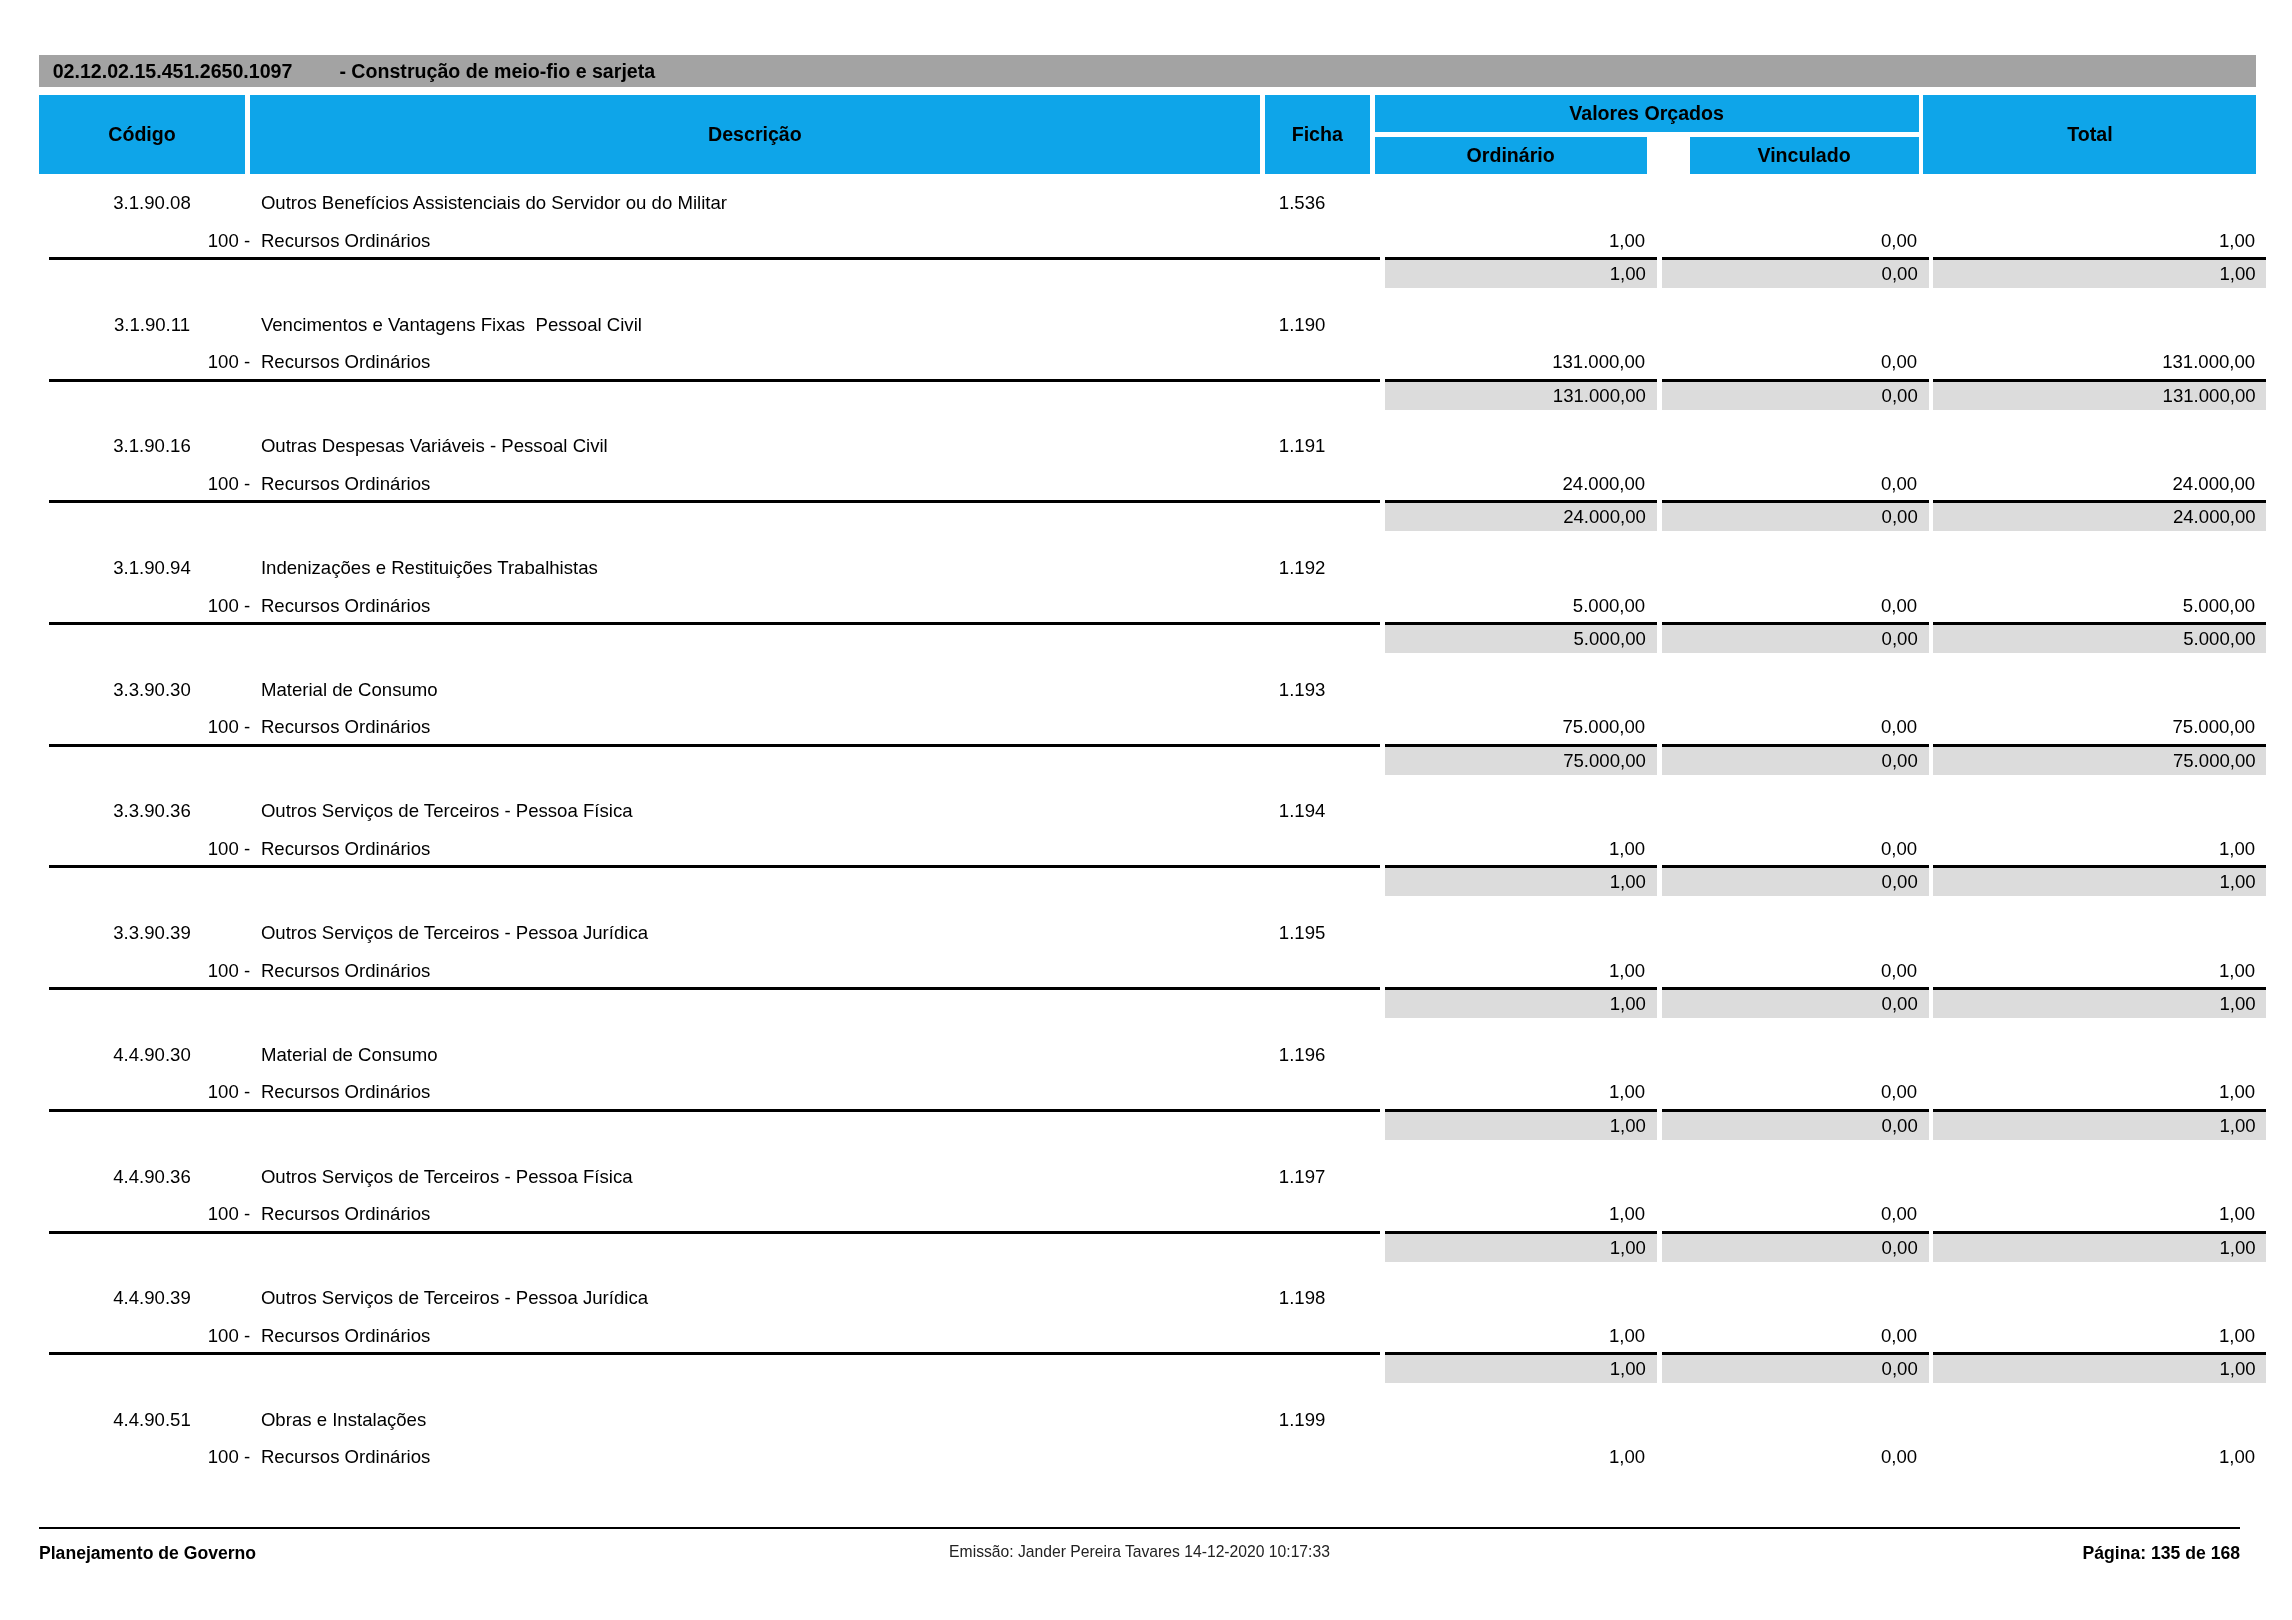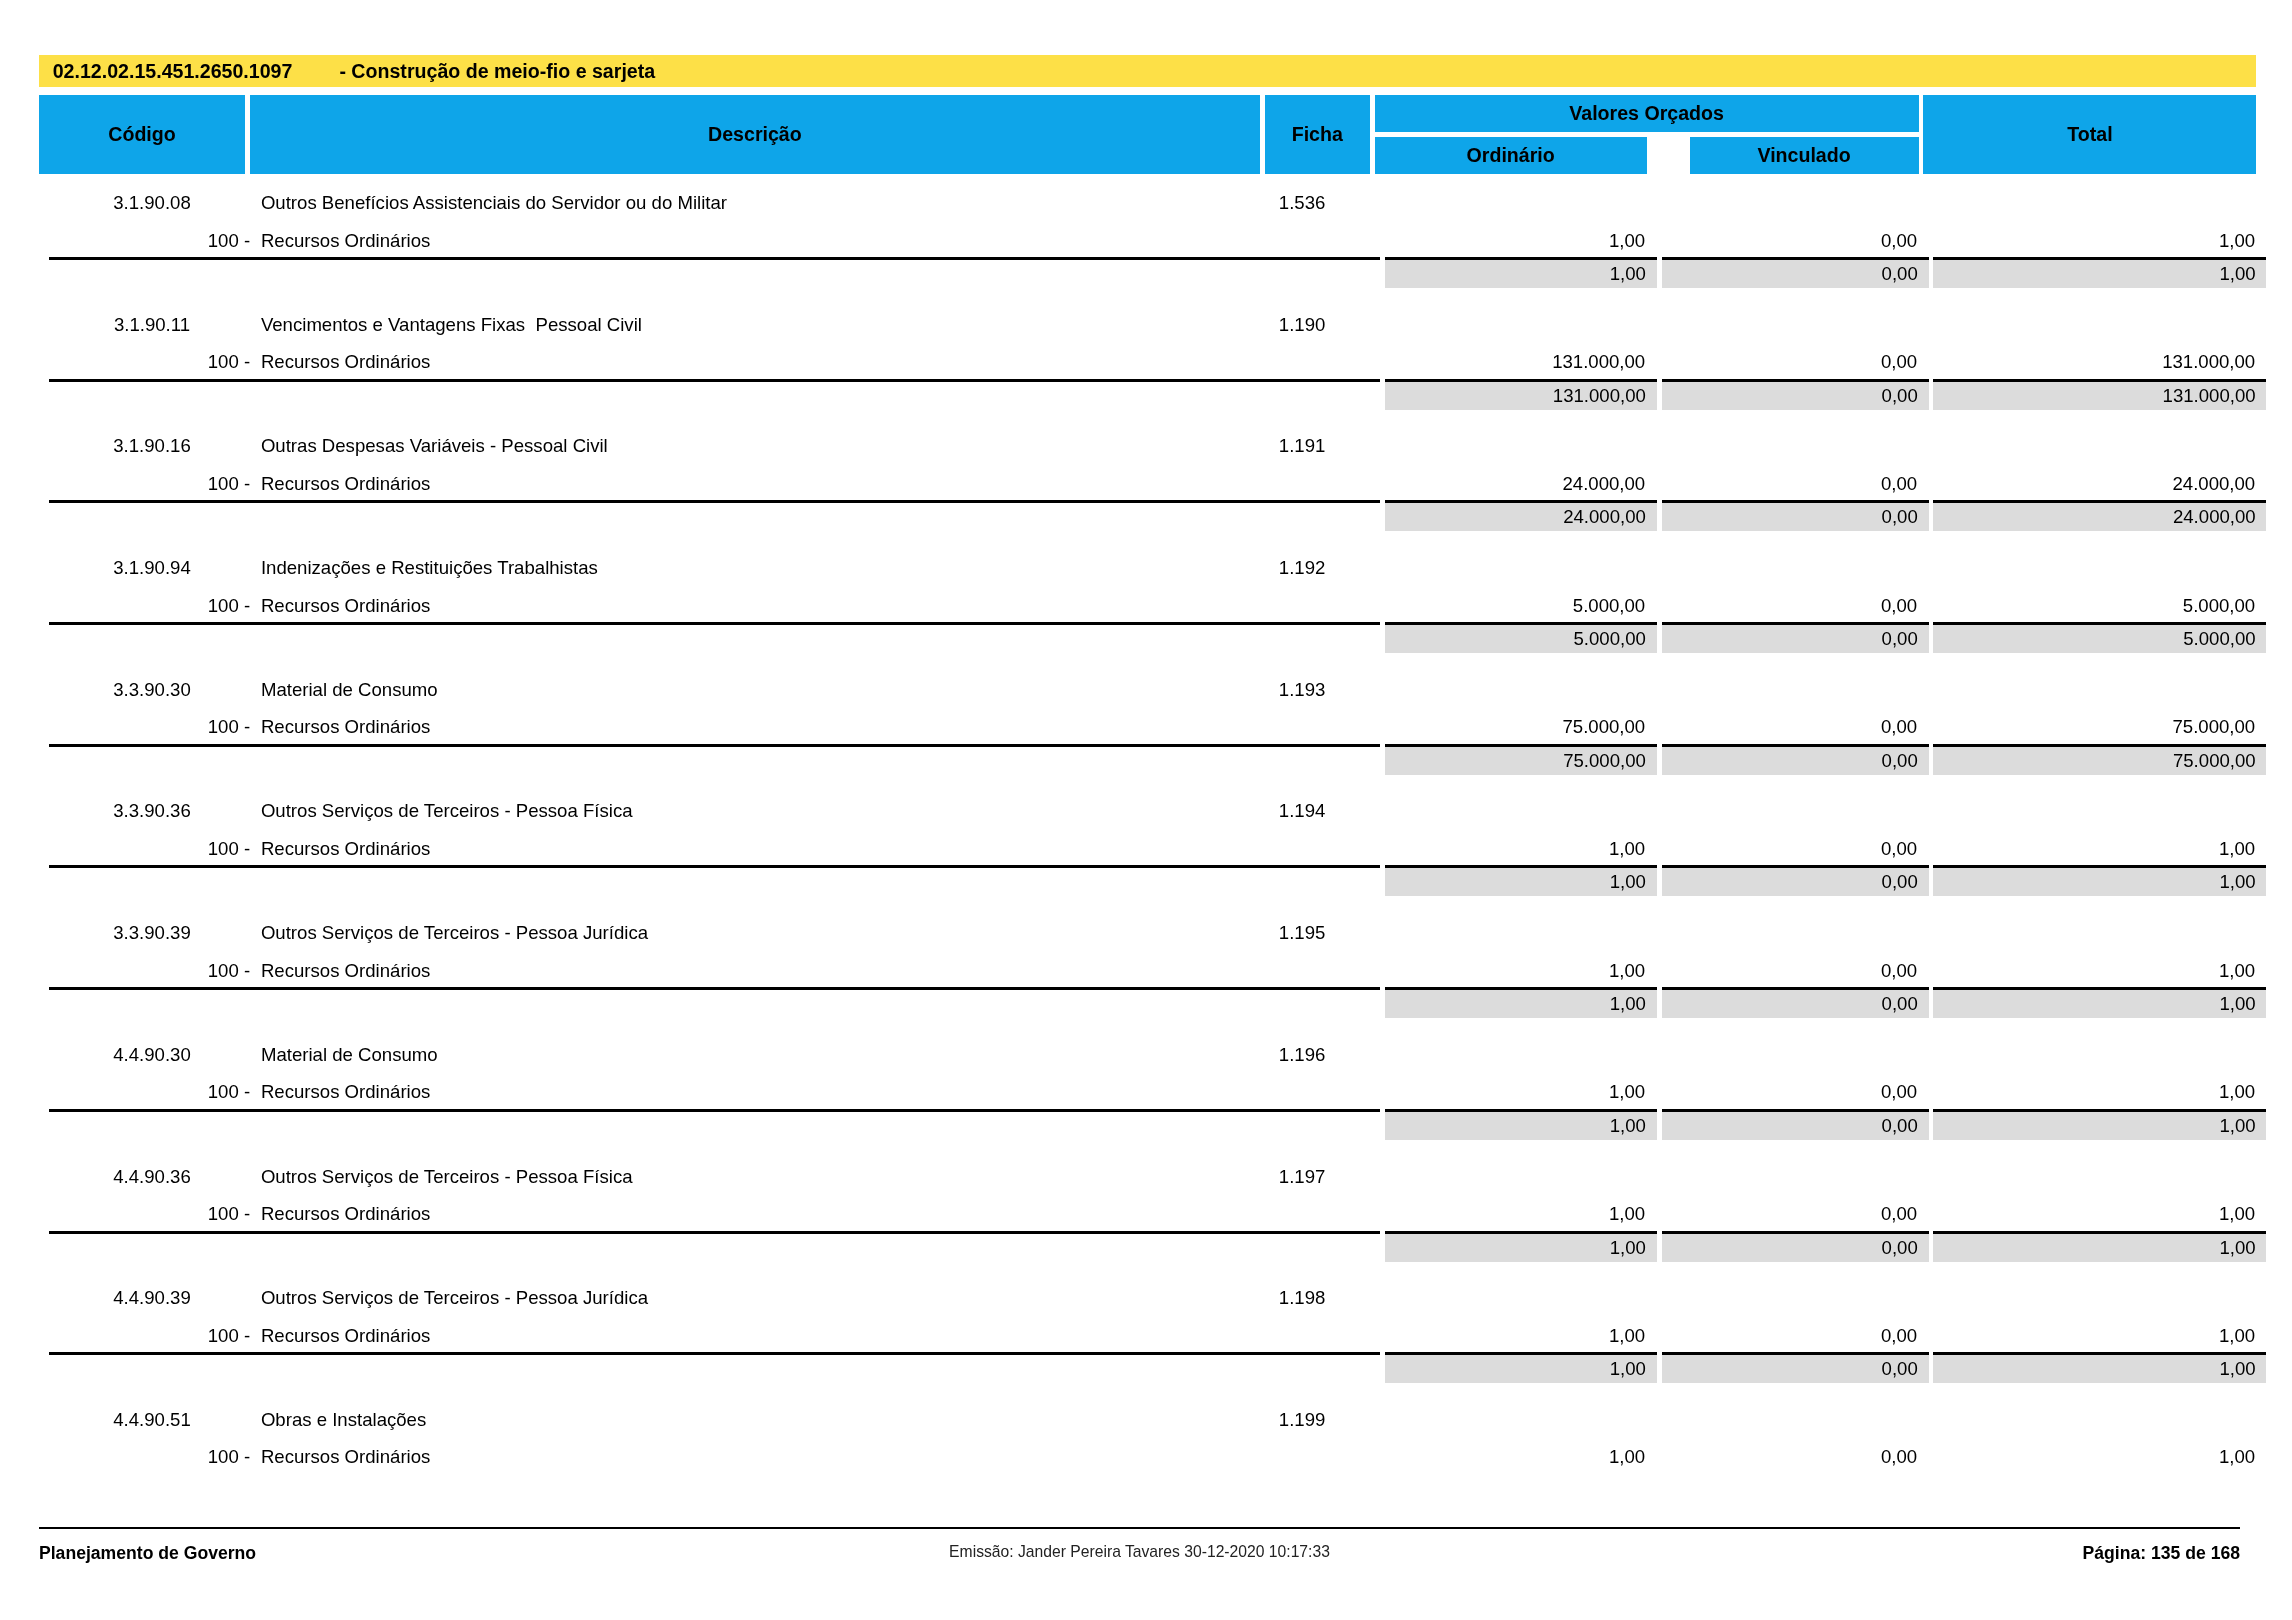--- a/index.html
+++ b/index.html
@@ -18,7 +18,7 @@
   .title-bar {
     position: absolute; left: 39px; top: 55px;
     width: 2217px; height: 32px;
-    background: #fde047;
+    background: #a3a3a3;
     display: flex; align-items: center;
     font-weight: bold; font-size: 19.6px;
   }

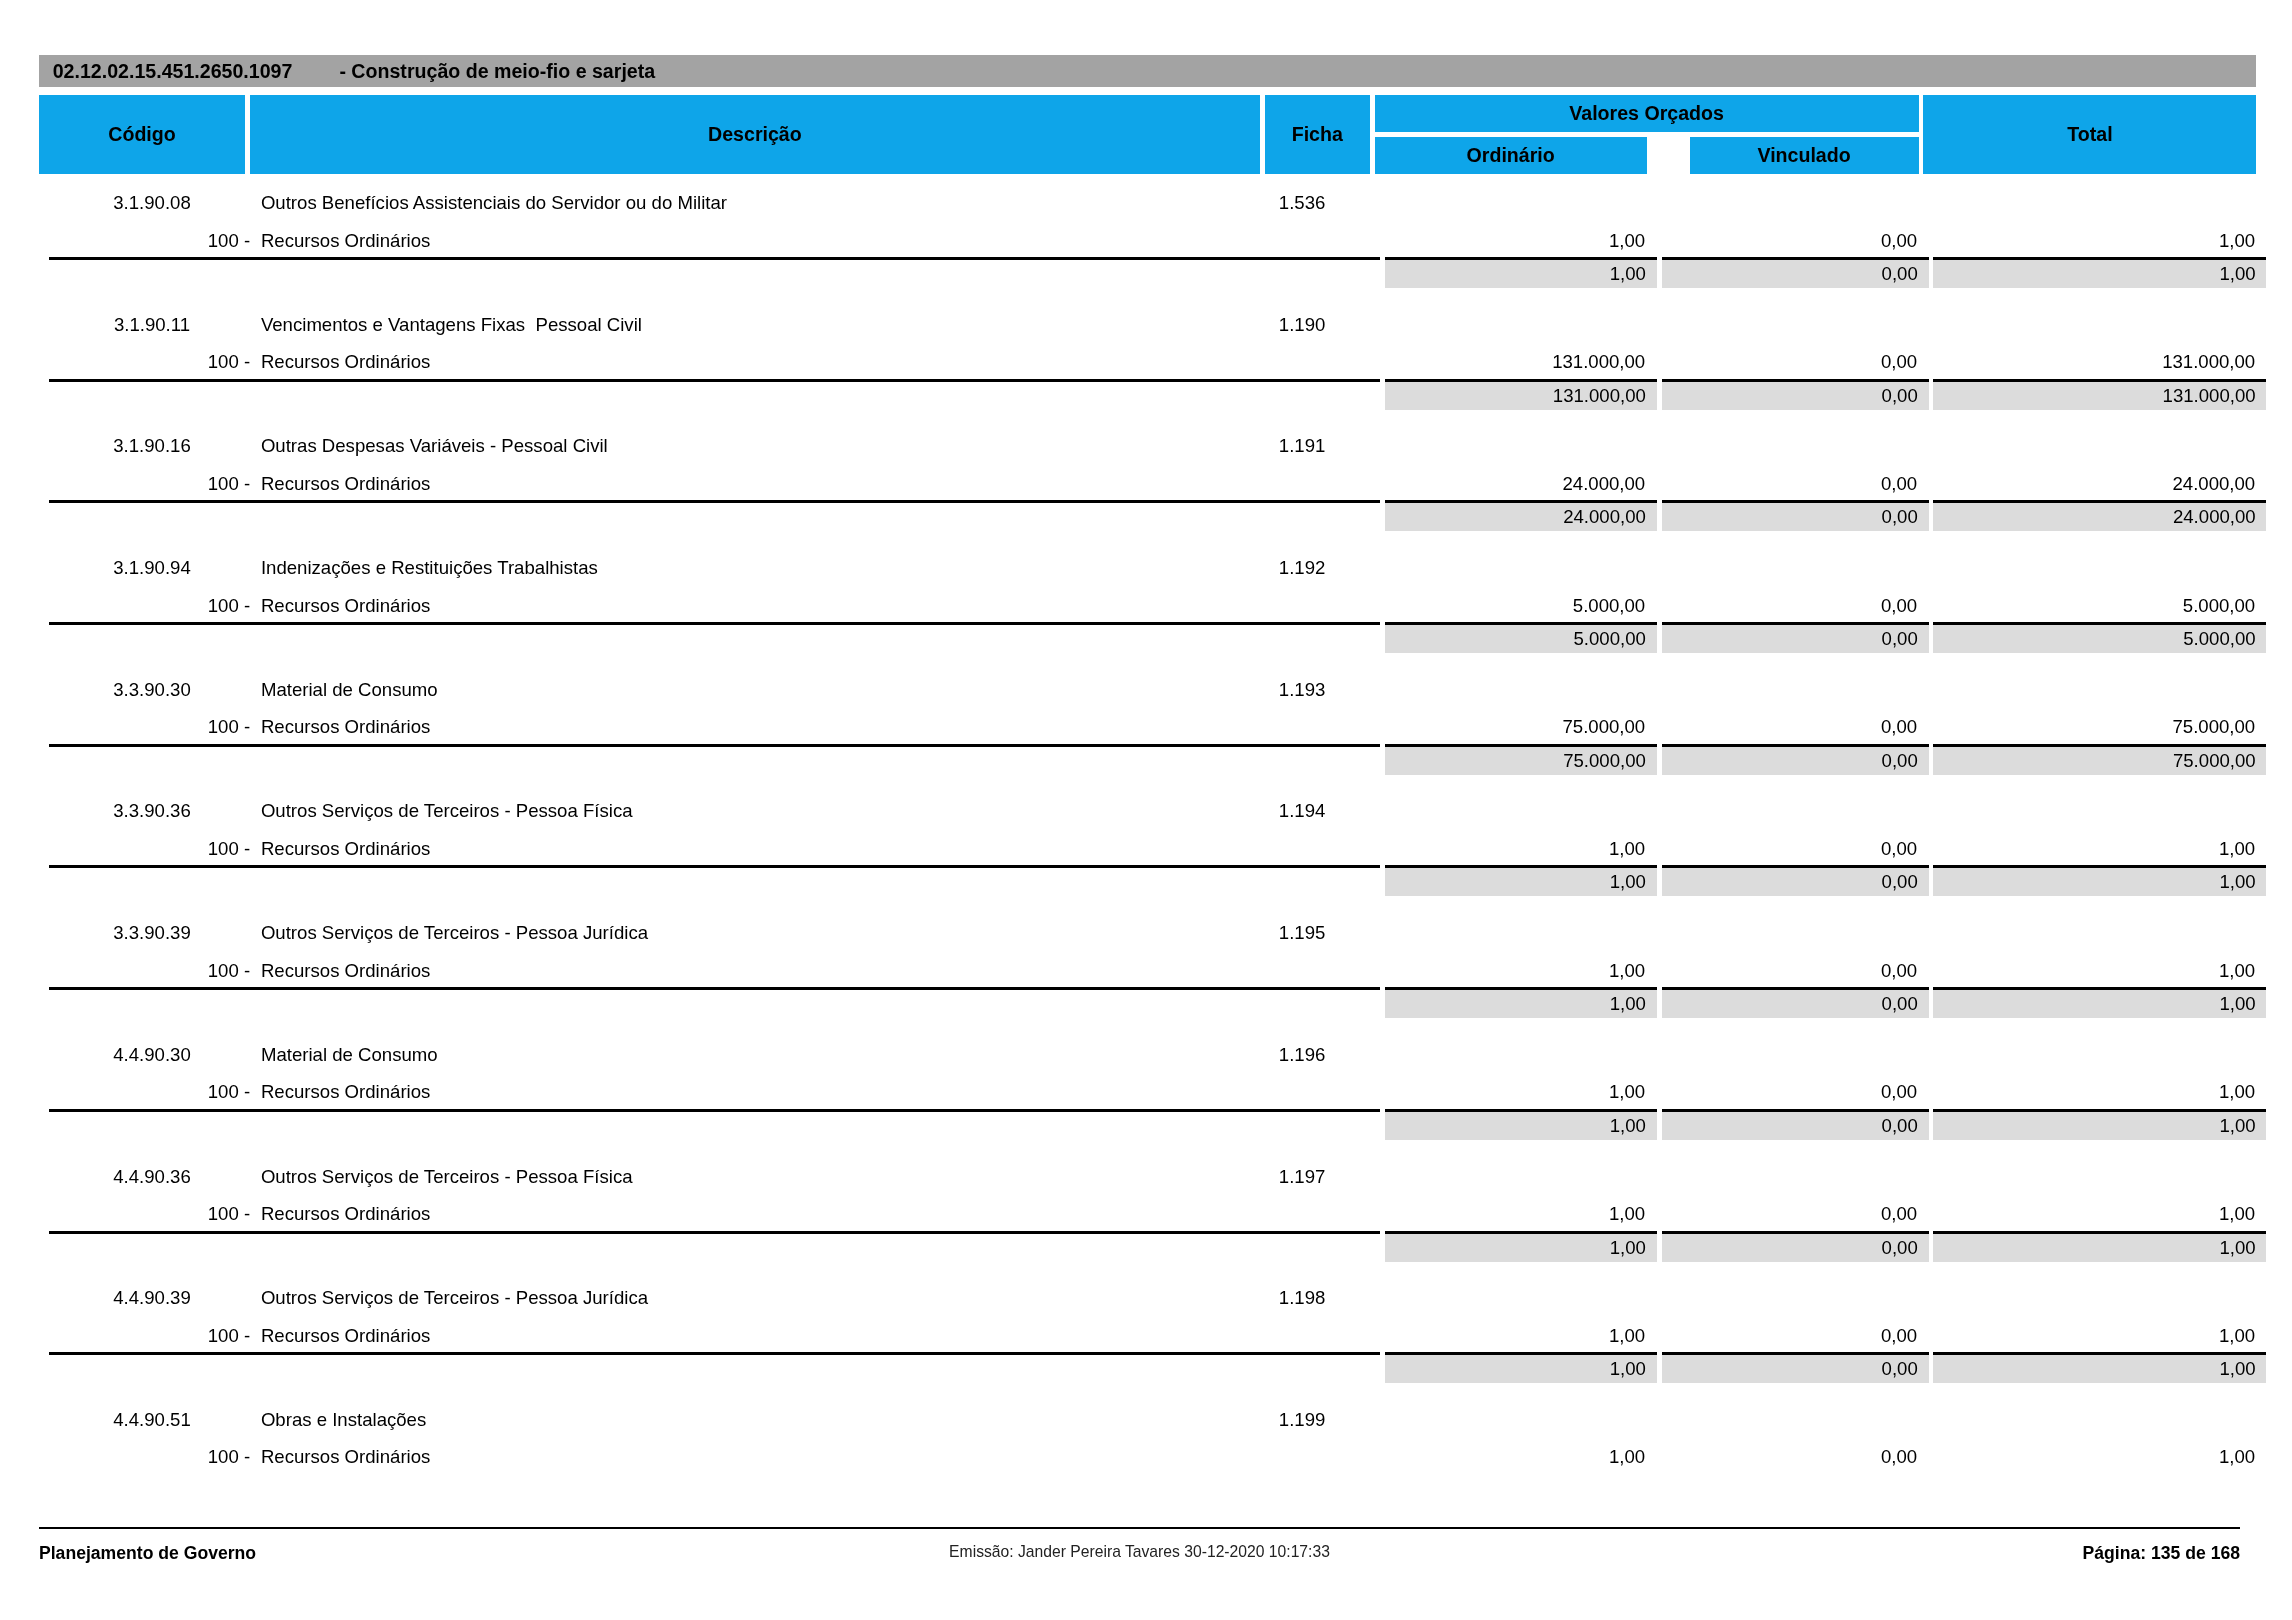--- a/index.html
+++ b/index.html
@@ -388,7 +388,7 @@
 
   <div class="footer">
     <span class="f-left">Planejamento de Governo</span>
-    <span class="f-center">Emissão: Jander Pereira Tavares 30-12-2020 10:17:33</span>
+    <span class="f-center">Emissão: Jander Pereira Tavares 14-12-2020 10:17:33</span>
     <span class="f-right">Página: 135 de 168</span>
   </div>
 

